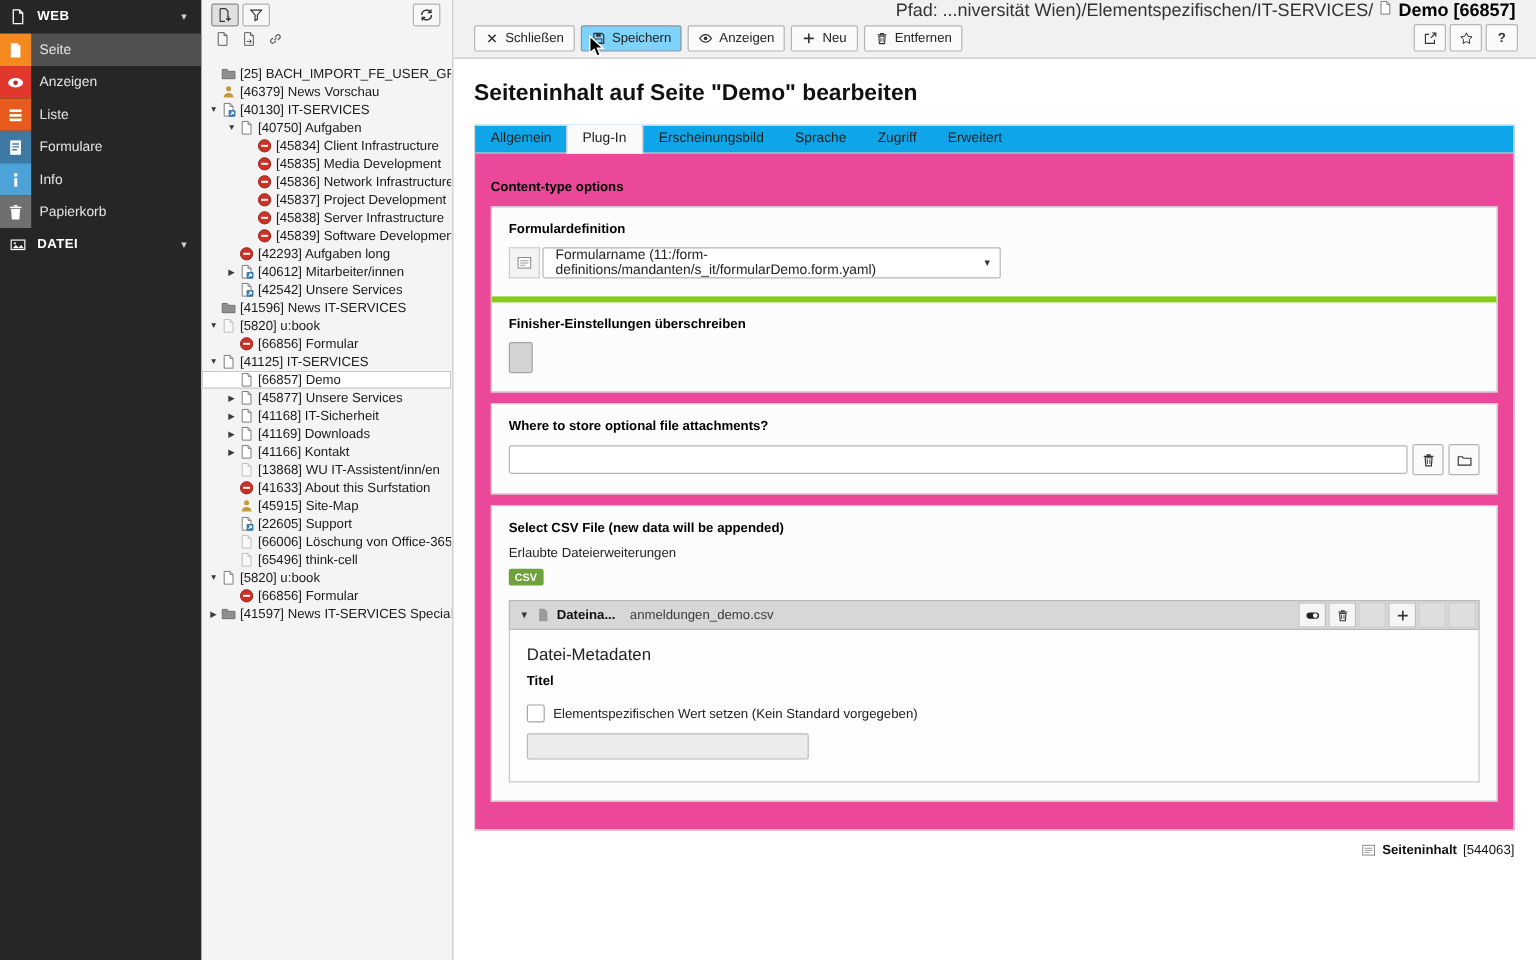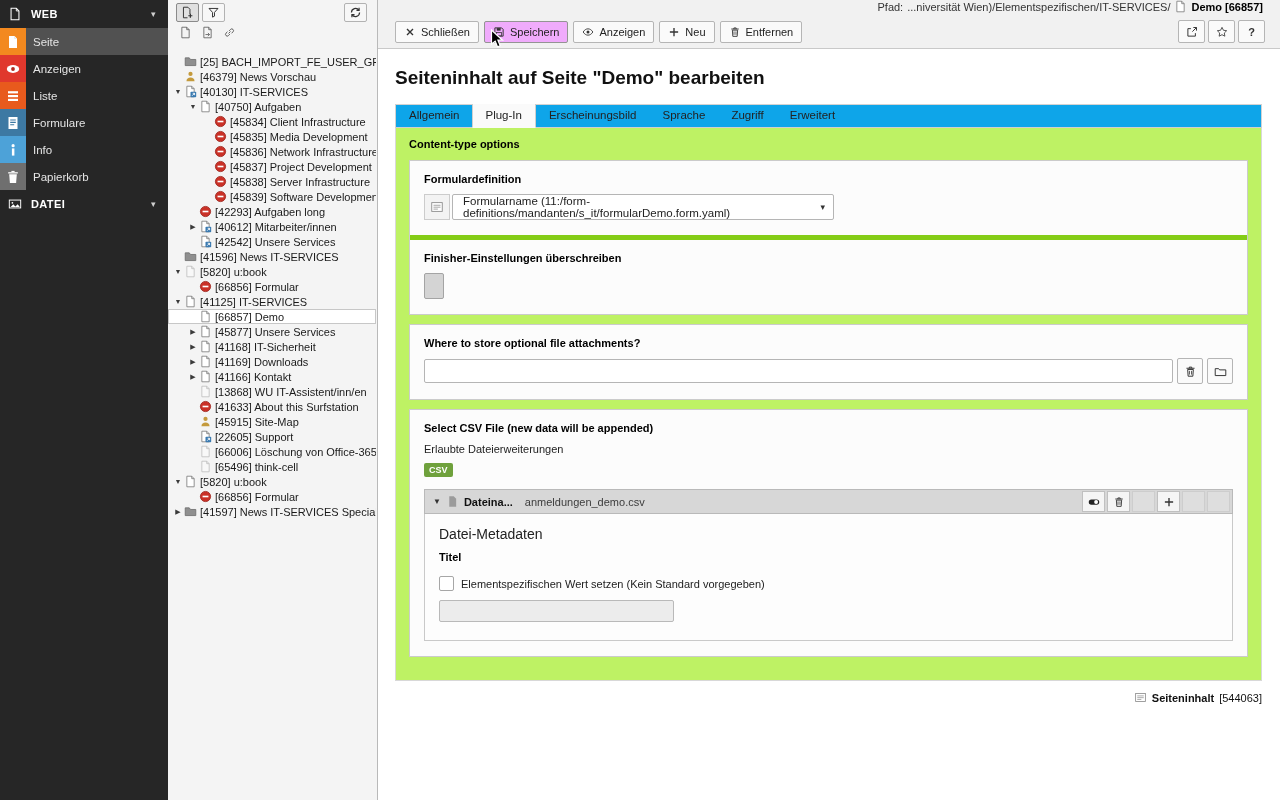--- a/index.html
+++ b/index.html
@@ -37,7 +37,7 @@
   
   .main{position:absolute;left:378px;top:0;right:0;height:800px;background:#fff;}
   .docheader{height:48px;background:#f1f1f1;border-bottom:1px solid #c9c9c9;position:relative;}
-  .path-row{position:absolute;top:0;right:17px;font-size:11px;color:#333;display:flex;align-items:center;gap:4px;}
+  .path-row{position:absolute;top:0;right:17px;font-size:15px;color:#333;display:flex;gap:4px;}
   .path-current{font-weight:bold;color:#000;}
   .btn-row{position:absolute;top:20px;left:17px;right:15px;display:flex;align-items:center;}
   .tb-btn{display:inline-flex;align-items:center;gap:5px;border:1px solid #b5b5b5;border-radius:2px;

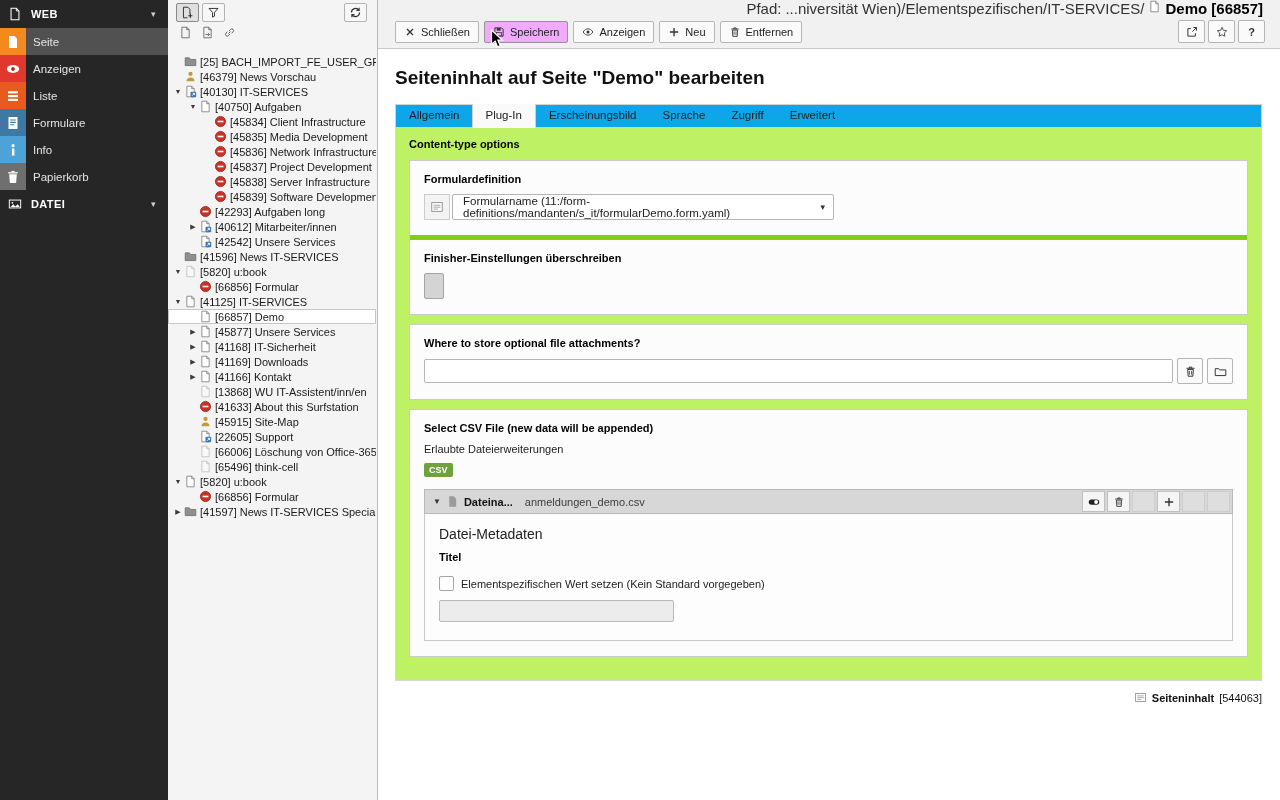--- a/index.html
+++ b/index.html
@@ -43,7 +43,7 @@
   .tb-btn{display:inline-flex;align-items:center;gap:5px;border:1px solid #b5b5b5;border-radius:2px;
     background:#fafafa;font-size:11px;color:#222;padding:0 8px;height:22px;margin-right:5px;
     box-sizing:border-box;cursor:pointer;font-family:inherit;}
-  .tb-btn.active{background:#f0abfc;border-color:#949494;}
+  .tb-btn.active{background:#7dd3fc;border-color:#949494;}
   .win-btns{margin-left:auto;display:flex;gap:3px;}
   .win-btn{width:25px;height:21px;border:1px solid #b5b5b5;border-radius:2px;background:#fafafa;
     display:flex;align-items:center;justify-content:center;font-size:11px;font-weight:bold;color:#333;cursor:pointer;}

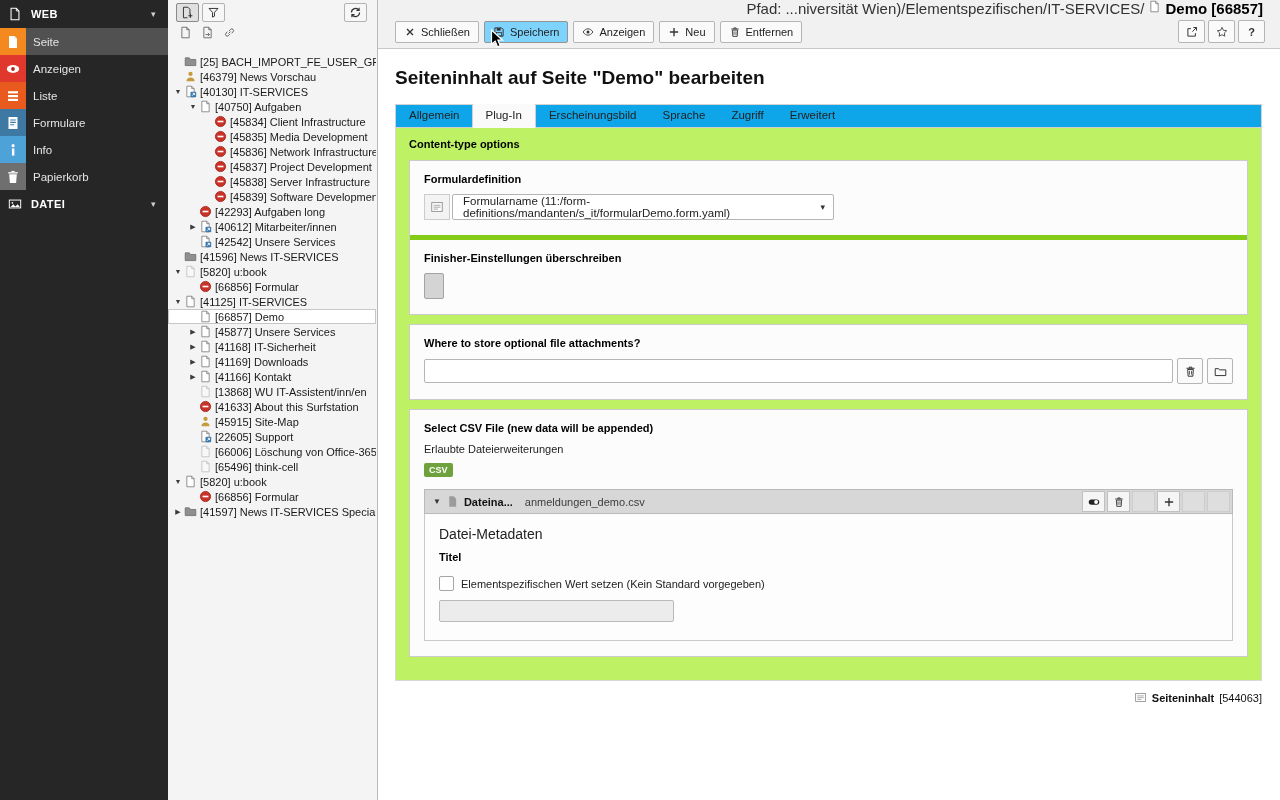--- a/index.html
+++ b/index.html
@@ -54,7 +54,7 @@
   .tab{padding:4px 13px;font-size:11.5px;color:#222;cursor:pointer;}
   .tab.active{background:#fafafa;border:1px solid #cfcfcf;border-top:none;border-bottom:1px solid #fafafa;
     margin:-1px 0 -1px -1px;padding-top:5px;position:relative;z-index:2;}
-  .tabpanel{background:#bef264;border:1px solid #d8d8d8;border-top:none;padding:8px 13px 14px;min-height:460px;box-sizing:border-box;}
+  .tabpanel{background:#ec4899;border:1px solid #d8d8d8;border-top:none;padding:20px 13px 14px;min-height:460px;box-sizing:border-box;}
 
   .group-label{font-size:11px;font-weight:bold;color:#000;margin:2px 0 10px;}
   .panel{background:#fcfcfc;border:1px solid #cbcbcb;margin-bottom:9px;}

